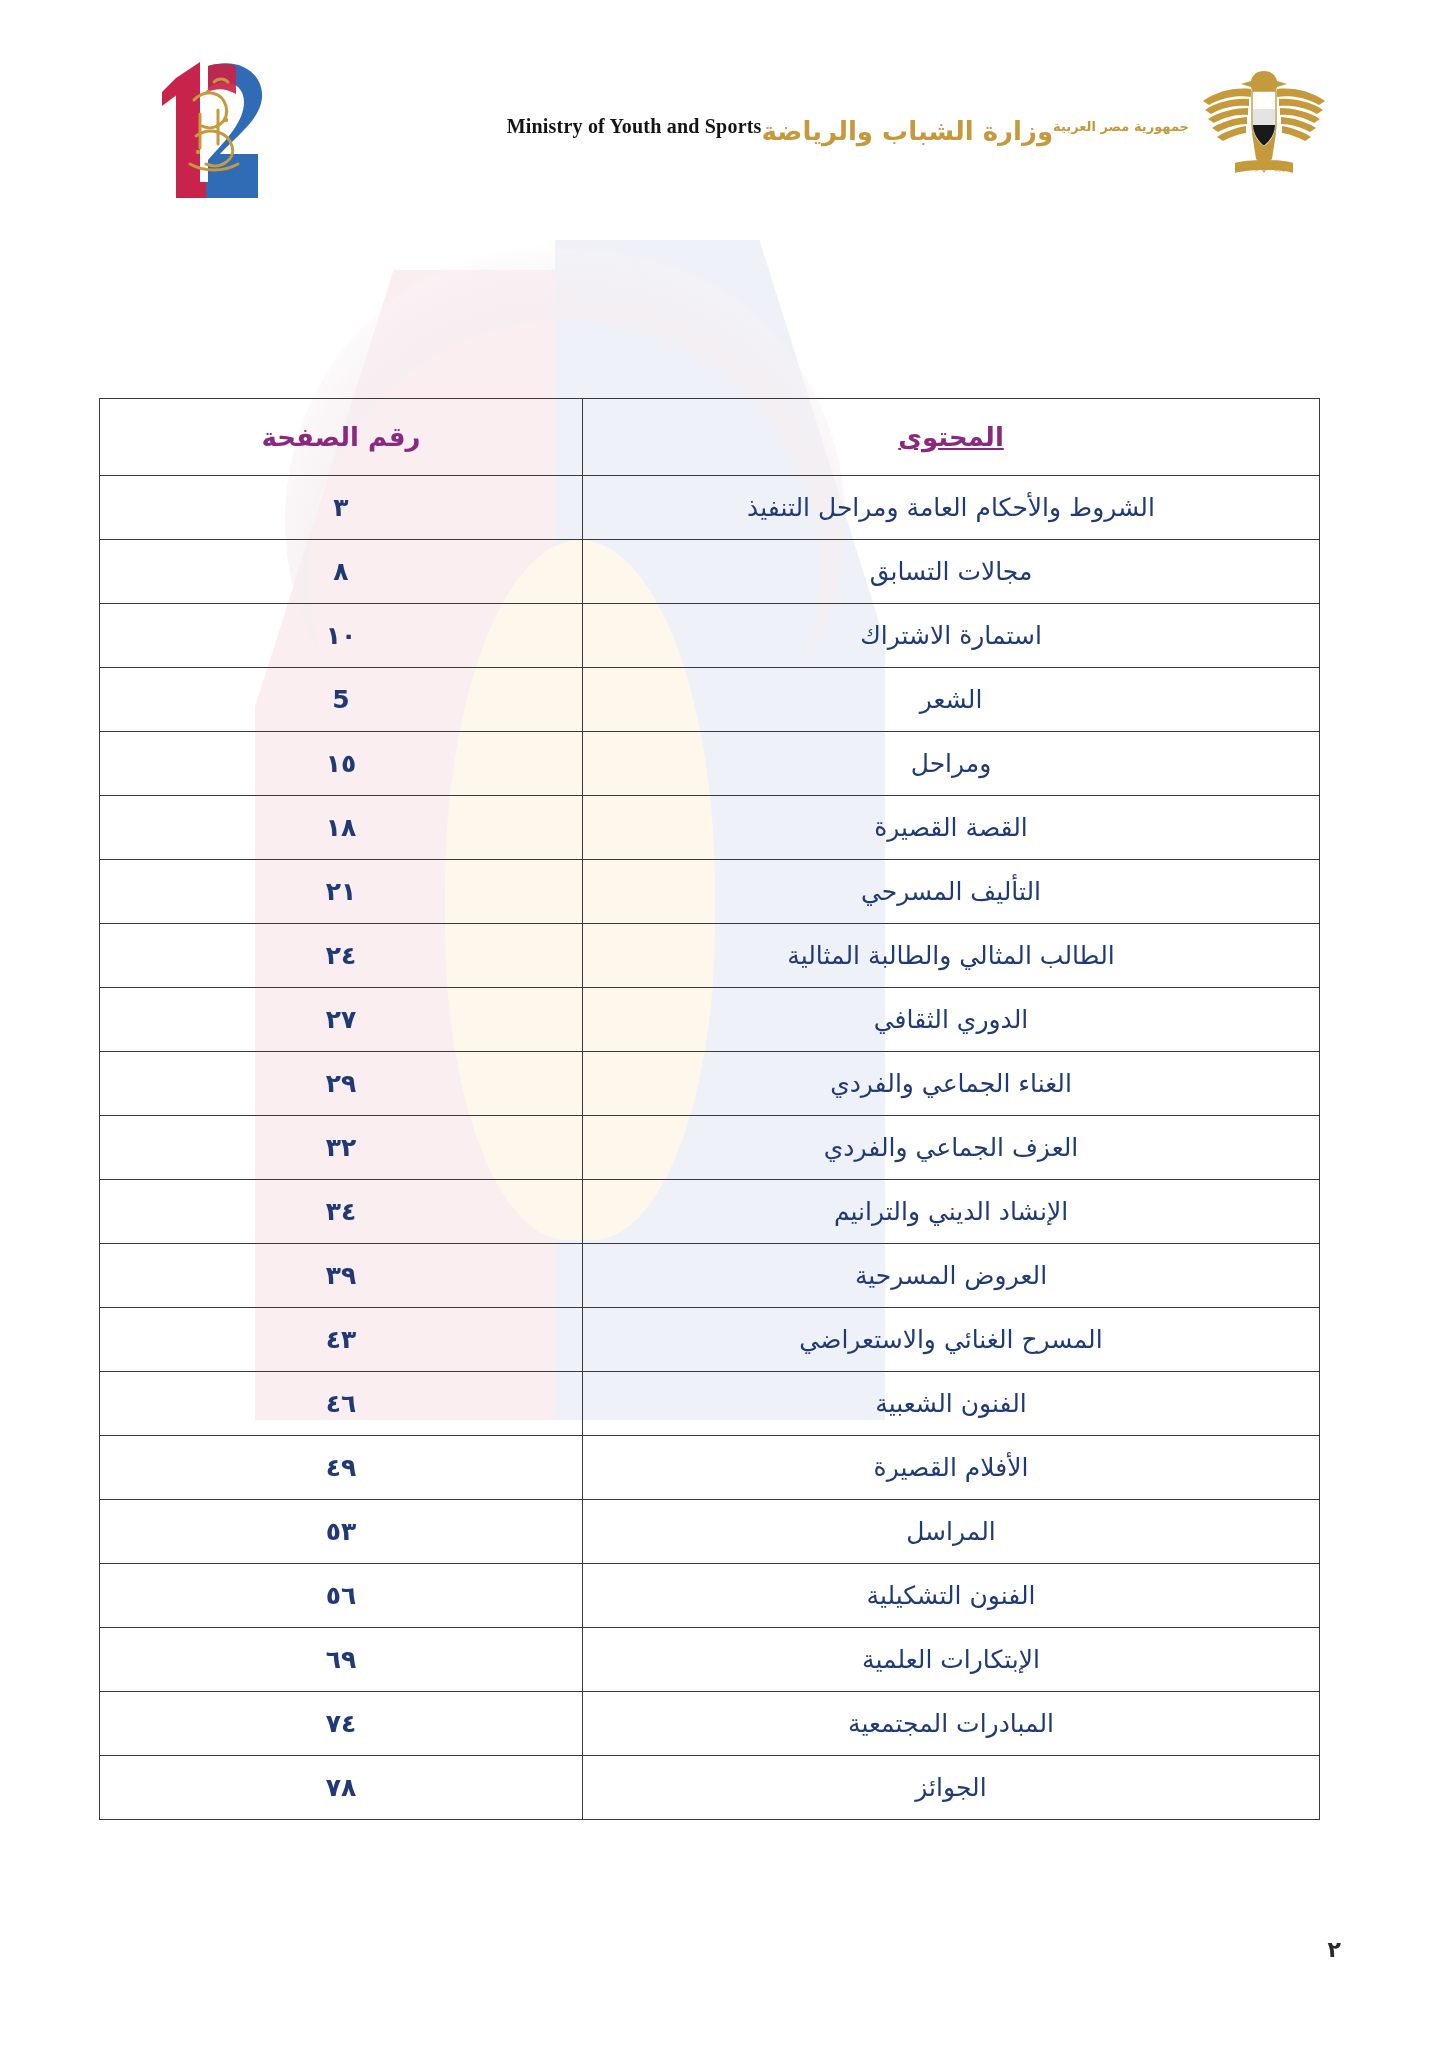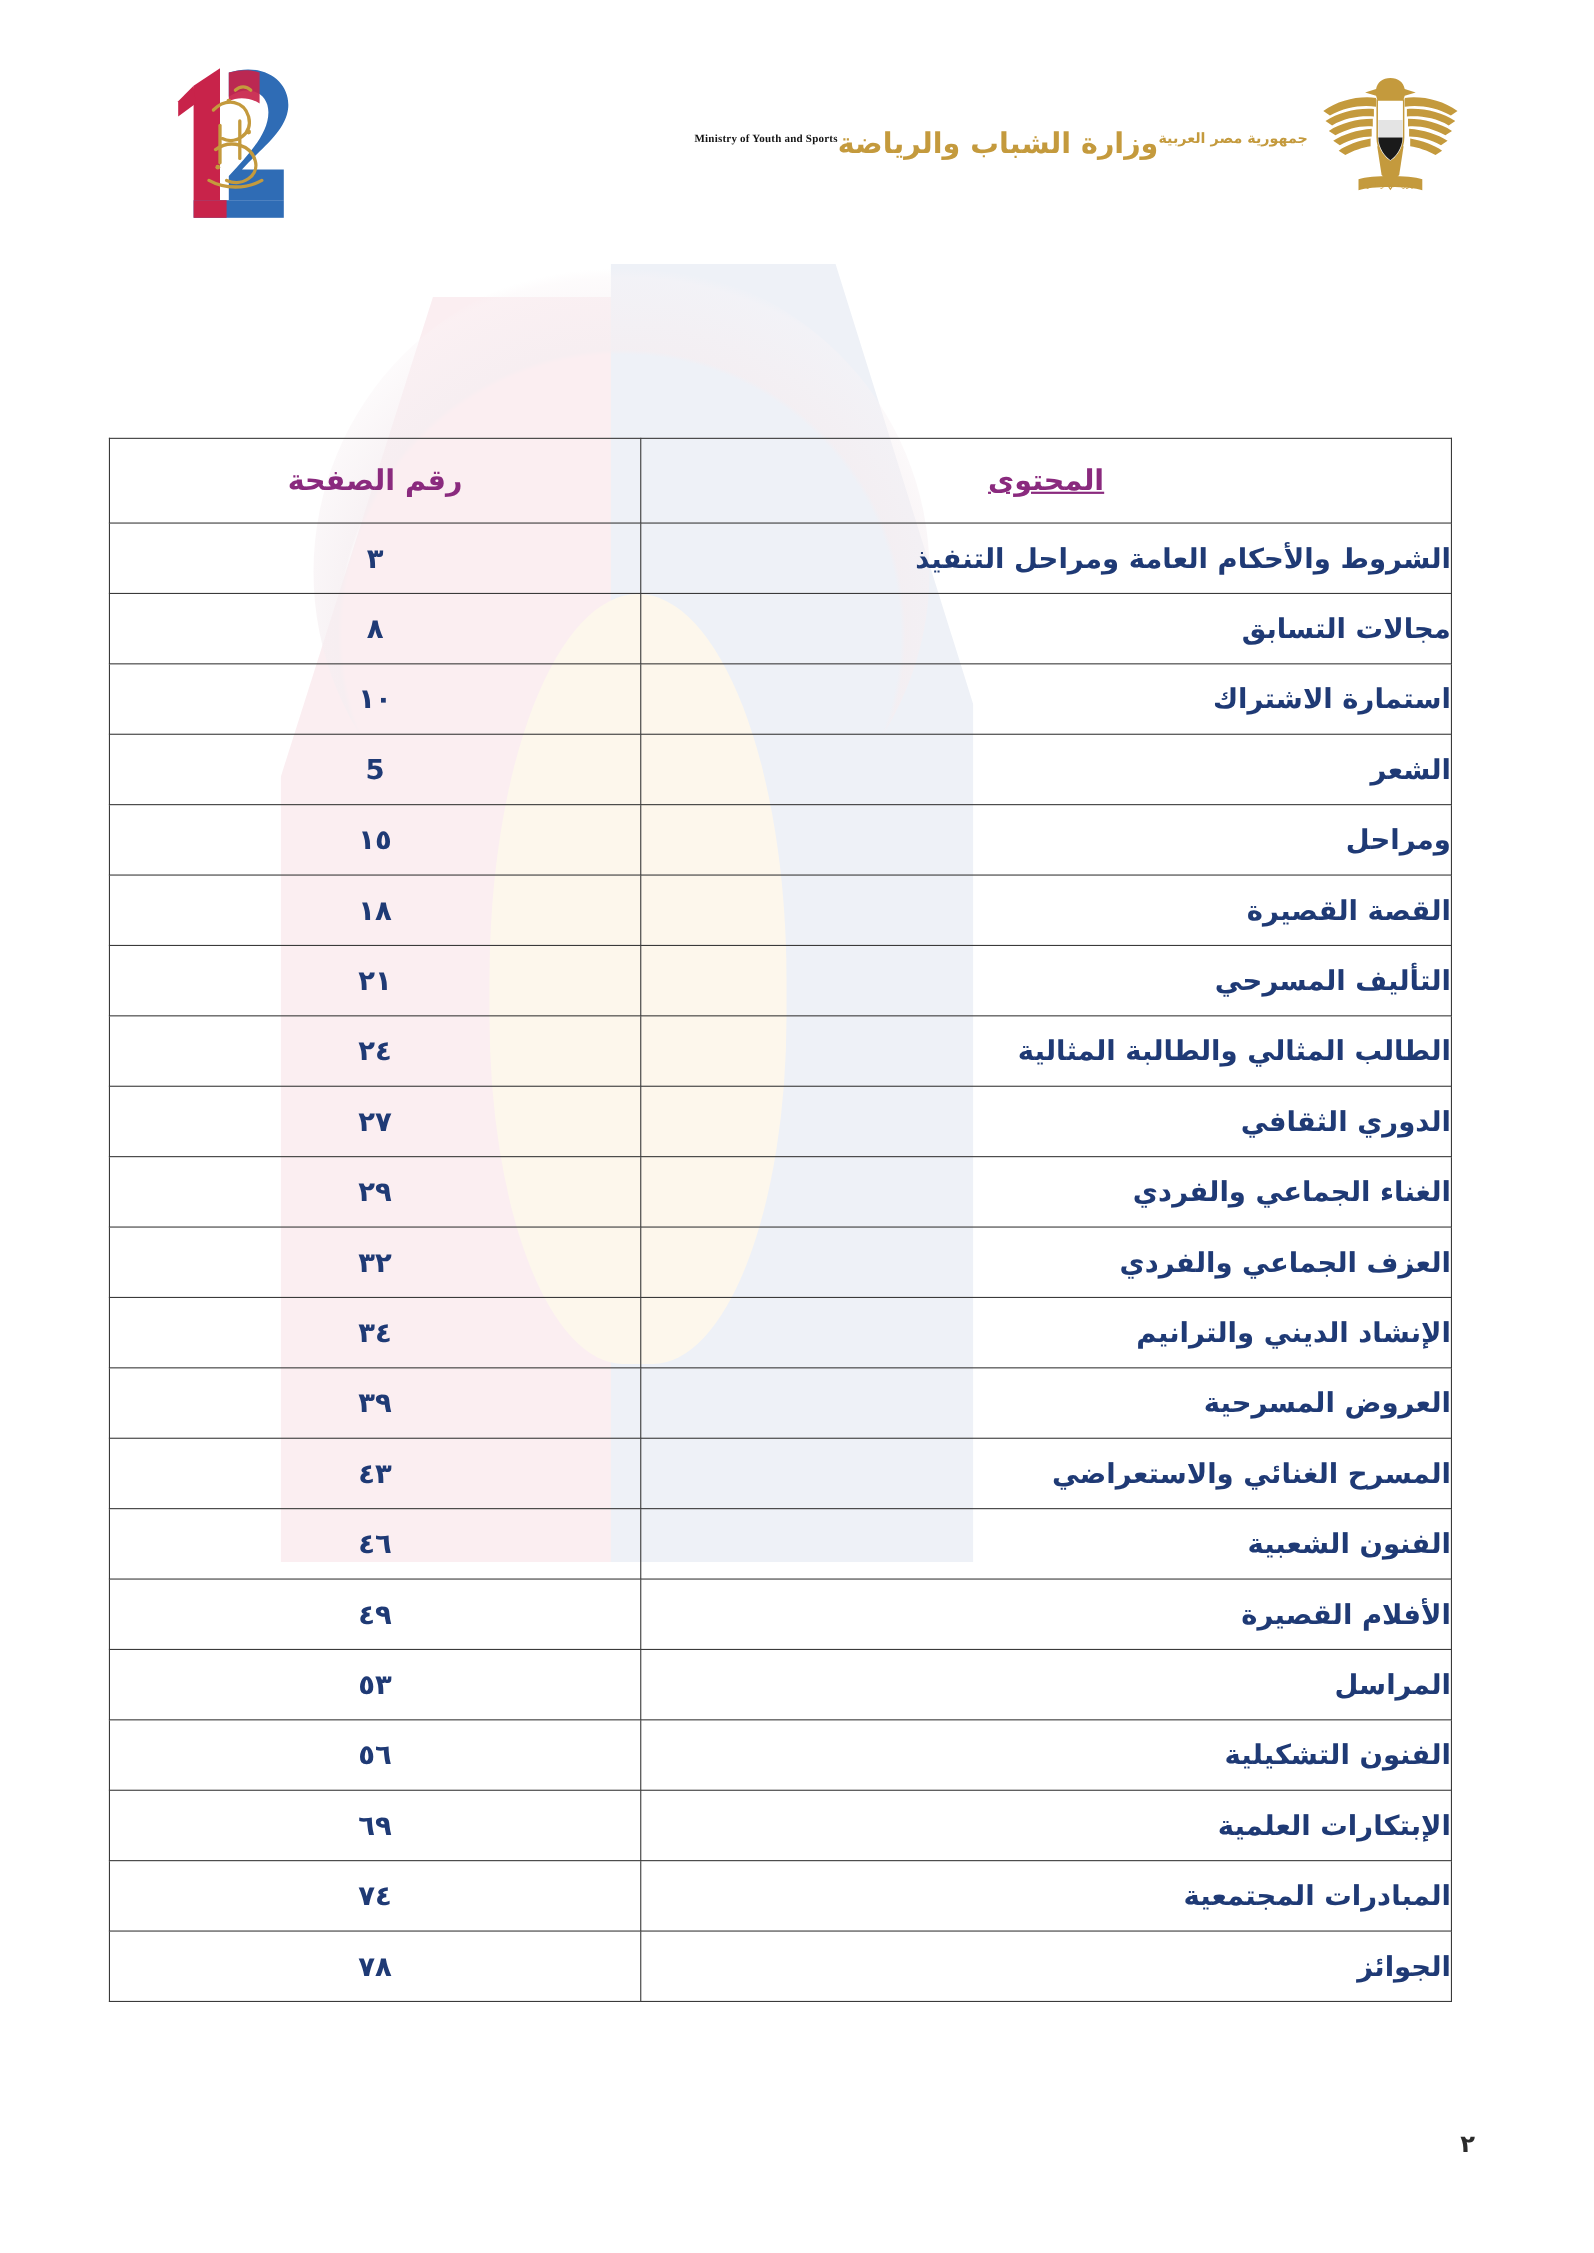--- a/index.html
+++ b/index.html
@@ -55,7 +55,7 @@
     font-size:26px;color:#c49a3d;font-weight:bold;line-height:1.1;
     margin-top:11px;white-space:nowrap;letter-spacing:-1px;}
   .min-en{font-family:"Liberation Serif","DejaVu Serif",serif;
-    font-size:10px;color:#141414;font-weight:bold;margin-top:2px;
+    font-size:20px;color:#141414;font-weight:bold;margin-top:2px;
     white-space:nowrap;letter-spacing:.2px;}
 
   

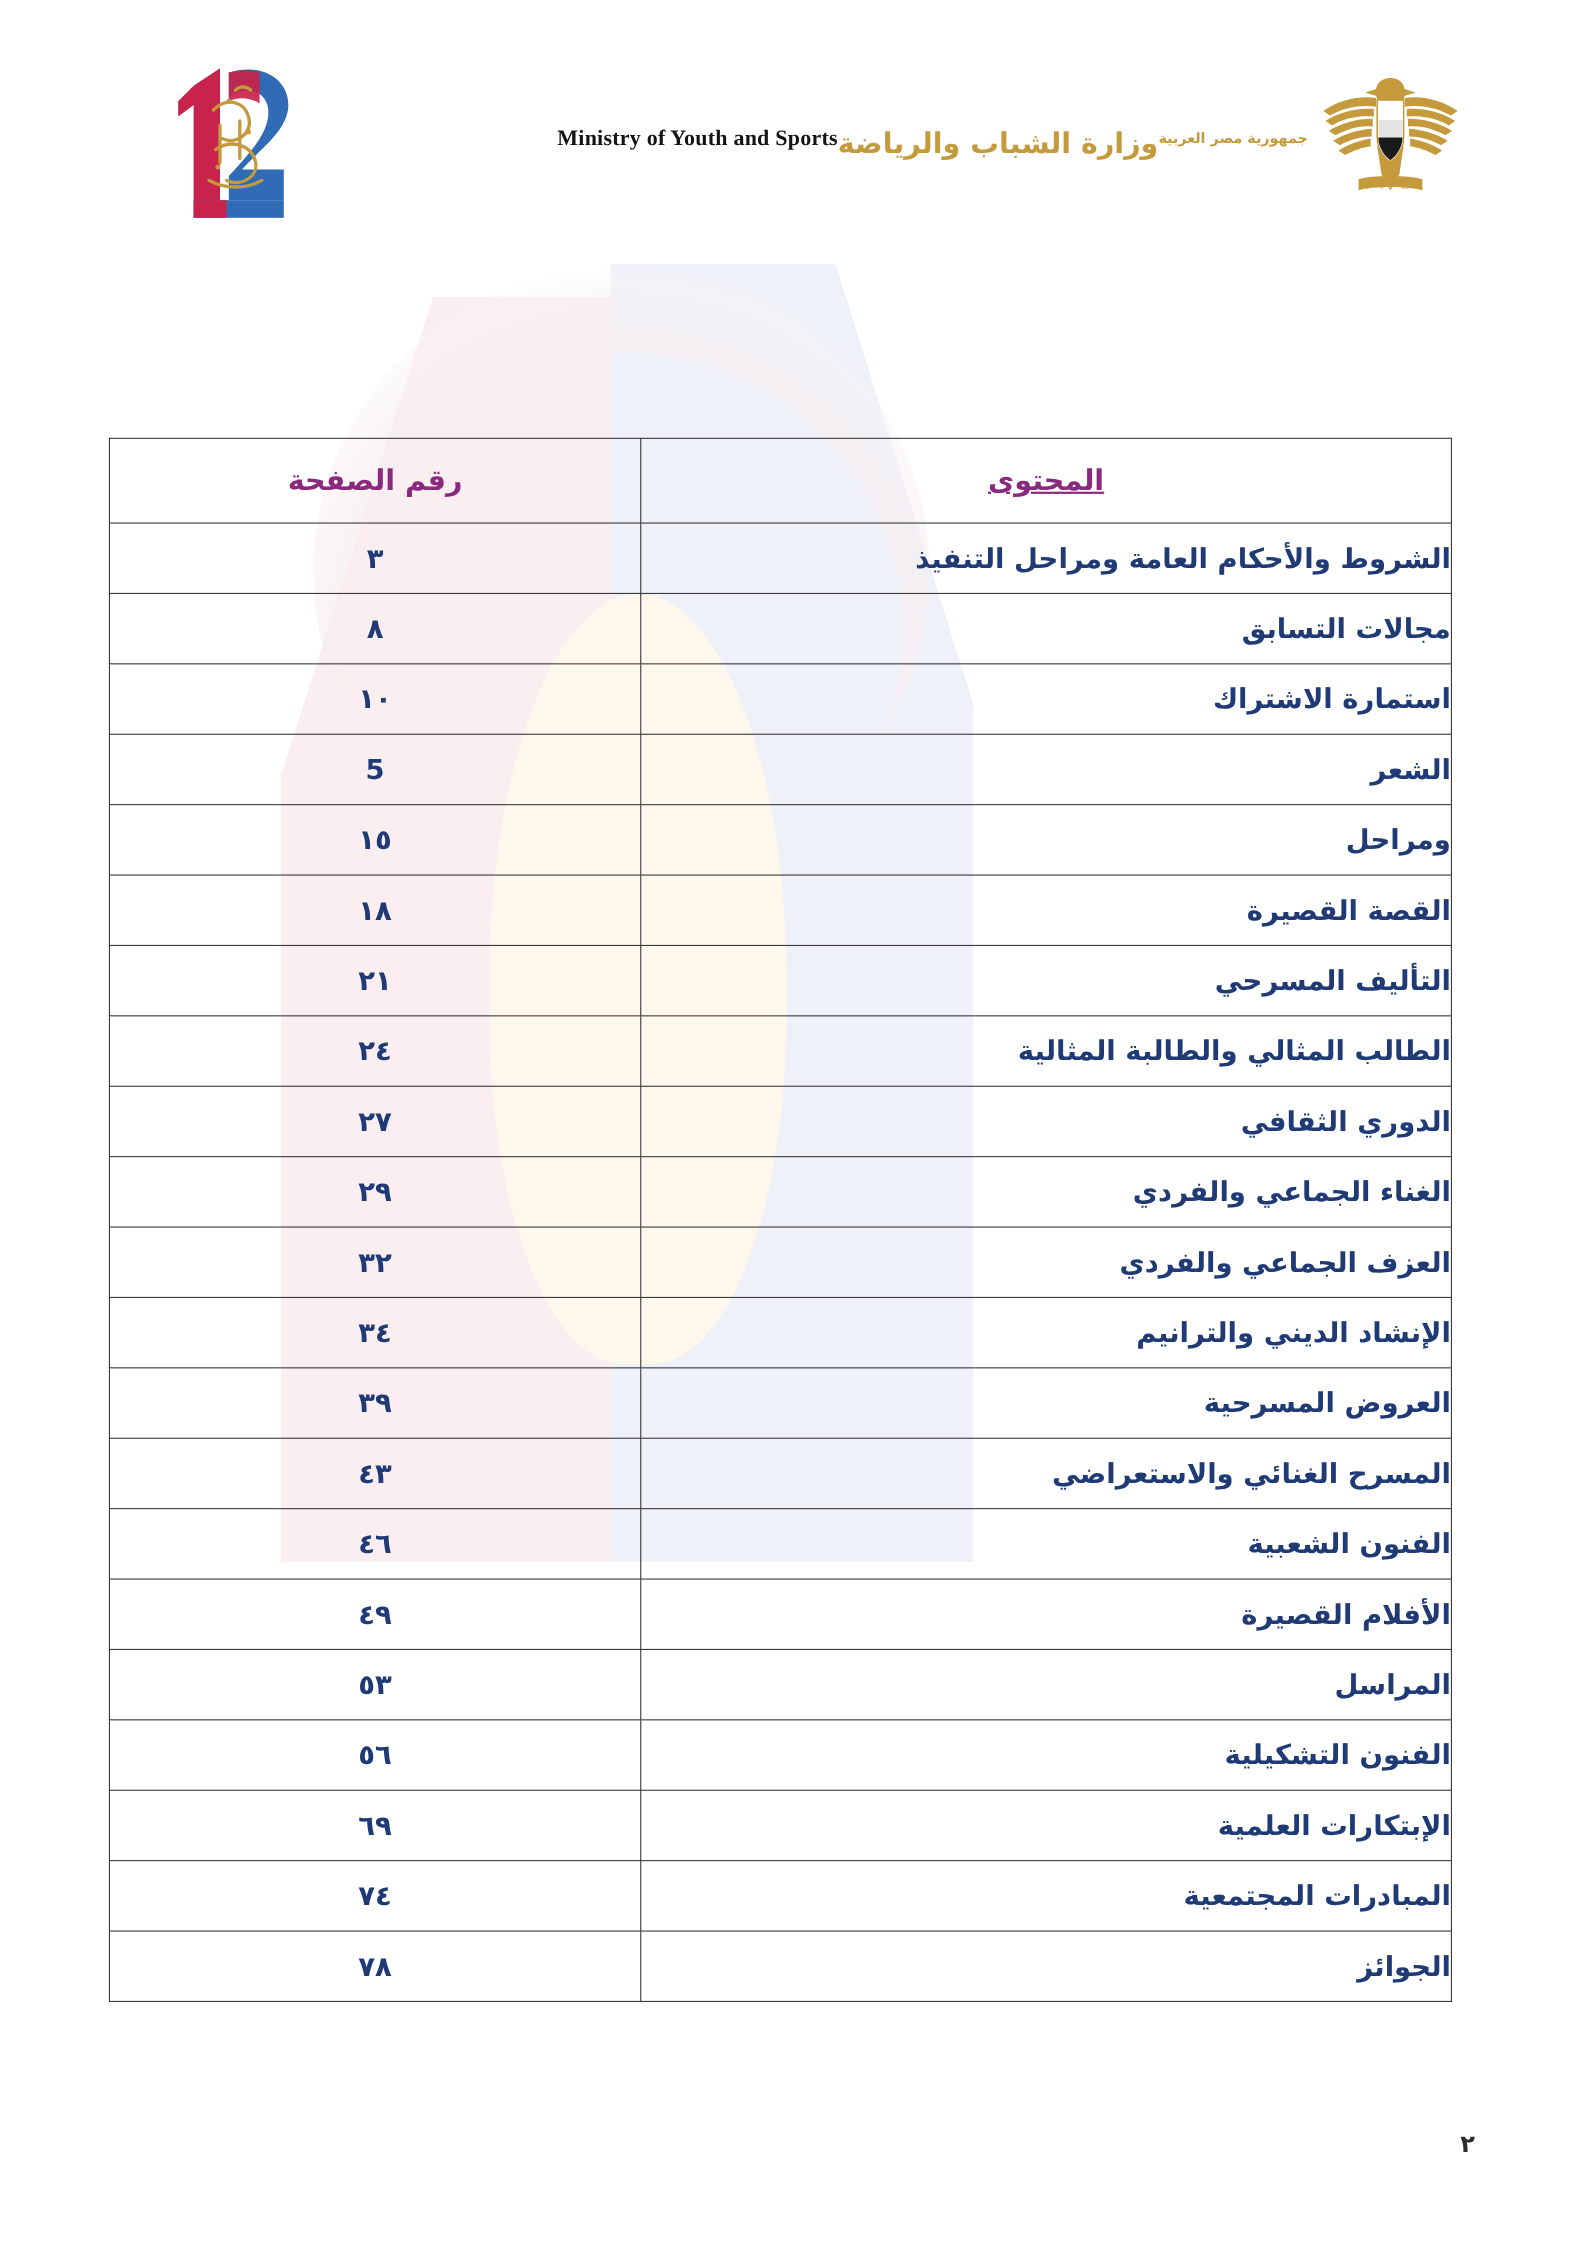--- a/index.html
+++ b/index.html
@@ -88,8 +88,8 @@
   th.h-page{text-align:center;}
 
   td.t-content{
-    height:63px;text-align:right;padding-left:56px;
-    color:#1f3a75;font-weight:bold;font-size:25px;
+    height:63px;text-align:center;padding-left:56px;
+    color:#1f3a75;font-weight:normal;font-size:25px;
     font-family:"DejaVu Sans","Liberation Sans",sans-serif;
     white-space:nowrap;
   }

